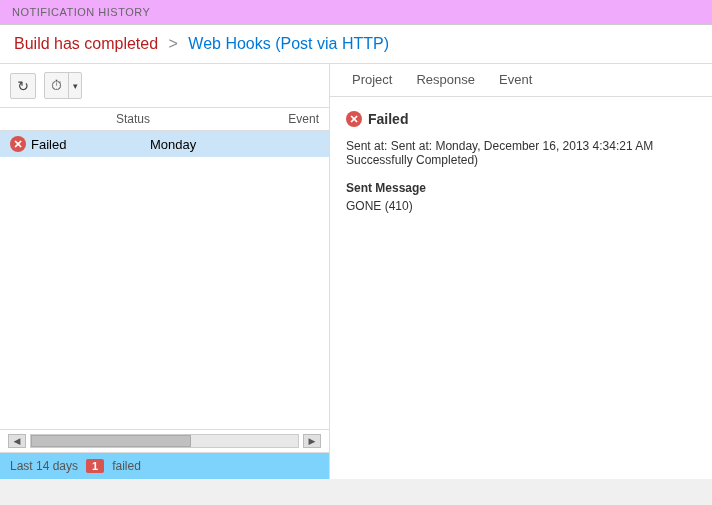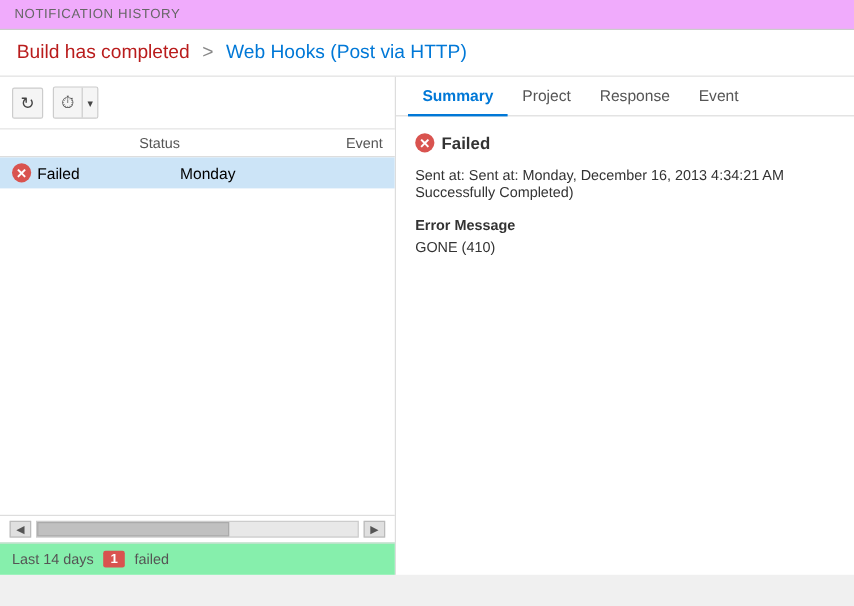--- a/index.html
+++ b/index.html
@@ -362,9 +362,6 @@
   <div class="right-panel">
 
     <div class="tabs-bar">
-      <div class="tab active">
-        <span>Summary</span>
-      </div>
       <div class="tab">
         <span>Project</span>
       </div>

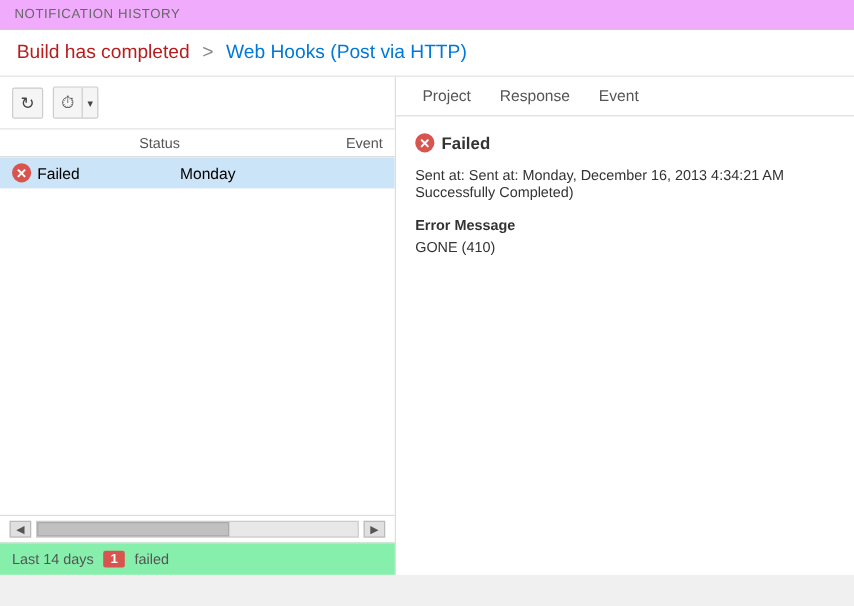--- a/index.html
+++ b/index.html
@@ -389,7 +389,7 @@
       </div>
 
       <div class="error-message-label">
-        <span>Error Message</span>
+        <span>Sent Message</span>
       </div>
       <div class="error-message-value">
         <span>GONE (410)</span>

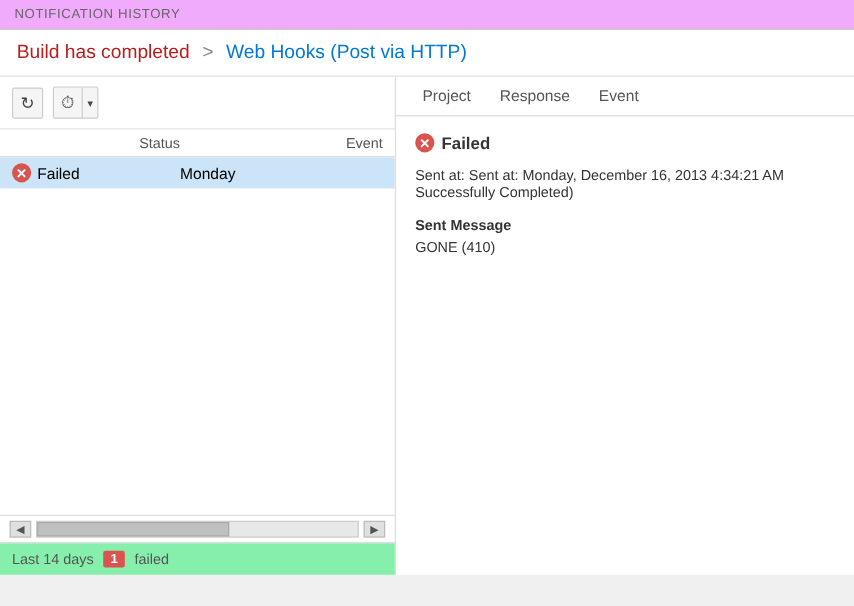--- a/index.html
+++ b/index.html
@@ -157,7 +157,7 @@
       display: flex;
       align-items: center;
       gap: 8px;
-      background: #86efac;
+      background: #7dd3fc;
     }
 
     .scroll-bar-container {

